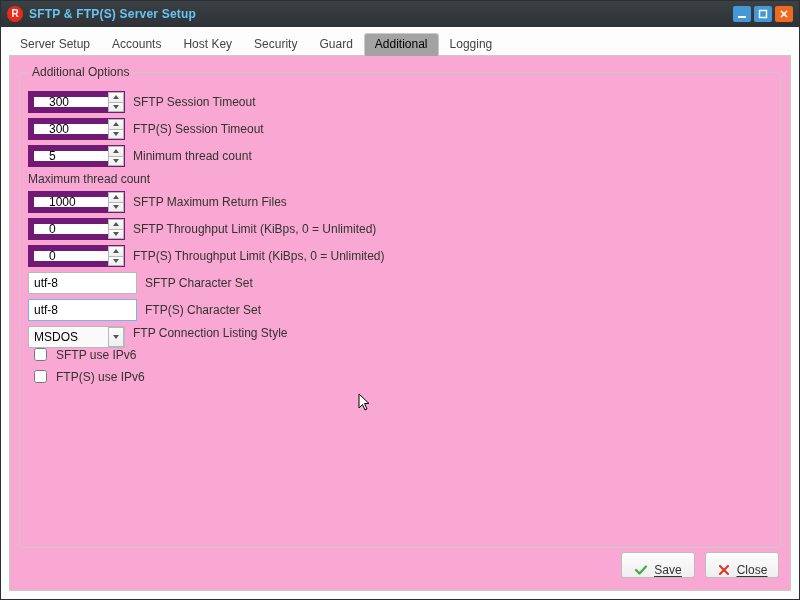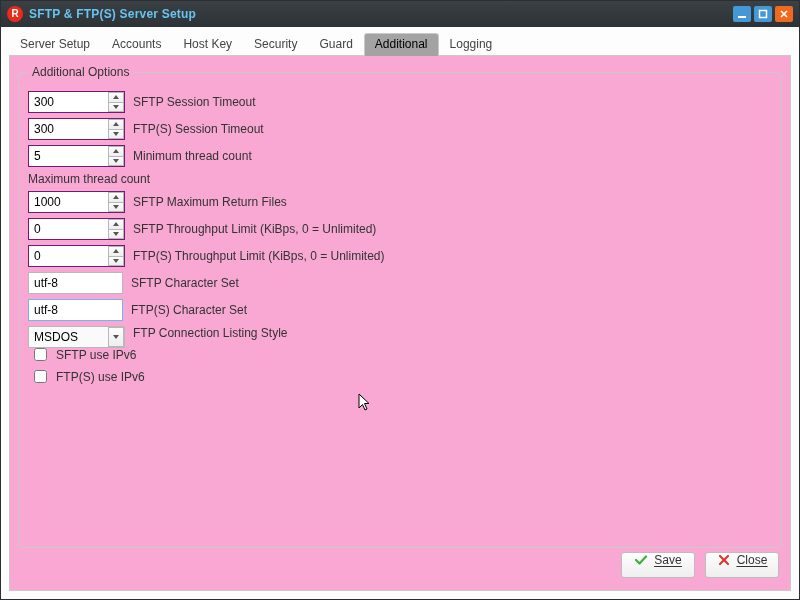--- a/index.html
+++ b/index.html
@@ -24,7 +24,7 @@
   legend { padding:0 4px; color:#333; font-size:12px;}
   .row { display:flex; align-items:center; gap:8px; margin:2px 0 5px;}
   .spin { position:relative; width:97px; height:22px;}
-  .spin input { width:100%; height:22px; border:1px solid #701a75; padding:2px 18px 2px 5px; font:inherit; outline:none;}
+  .spin input { width:100%; height:22px; border:6px solid #701a75; padding:2px 18px 2px 15px; font:inherit; outline:none;}
   .spin .btns { position:absolute; right:1px; top:1px; width:16px; height:20px; display:flex; flex-direction:column;}
   .spin .btns button { flex:1; border:1px solid #b8b8b8; background:linear-gradient(#fcfcfc,#eee); padding:0; cursor:pointer; display:flex; align-items:center; justify-content:center;}
   .spin .btns button:first-child{border-bottom:none;}

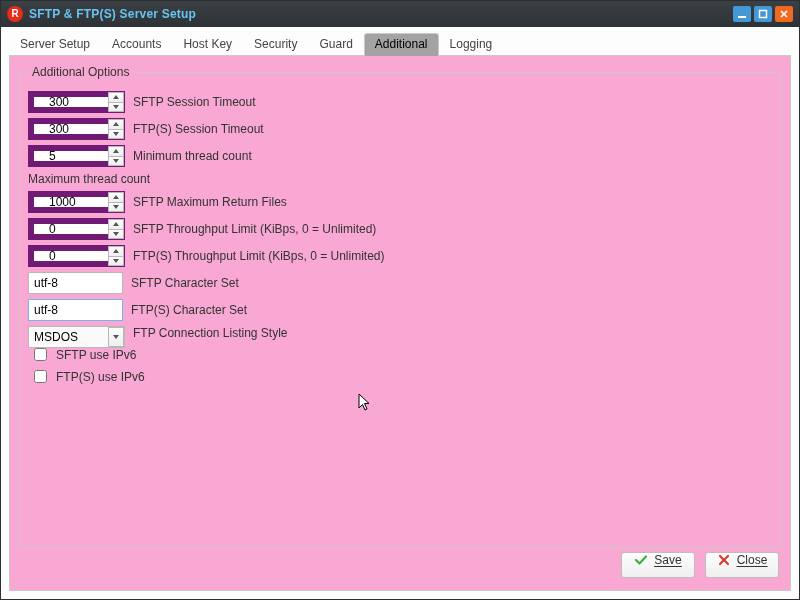--- a/index.html
+++ b/index.html
@@ -32,7 +32,7 @@
   .arrow.up { border-bottom:4px solid #555; }
   .arrow.down{ border-top:4px solid #555; }
   .lbl { color:#333; }
-  .textin { width:95px; height:22px; border:1px solid #b8b8b8; padding:2px 5px; font:inherit; outline:none;}
+  .textin { width:109px; height:22px; border:1px solid #b8b8b8; padding:2px 5px; font:inherit; outline:none;}
   .textin.focused { border-color:#6bb9ef; background:#fff;}
   .combo { width:97px; height:14px; position:relative;}
   .combo input { width:100%; height:22px; border:1px solid #b8b8b8; padding:2px 18px 2px 5px; font:inherit; background:#fafafa; outline:none;}

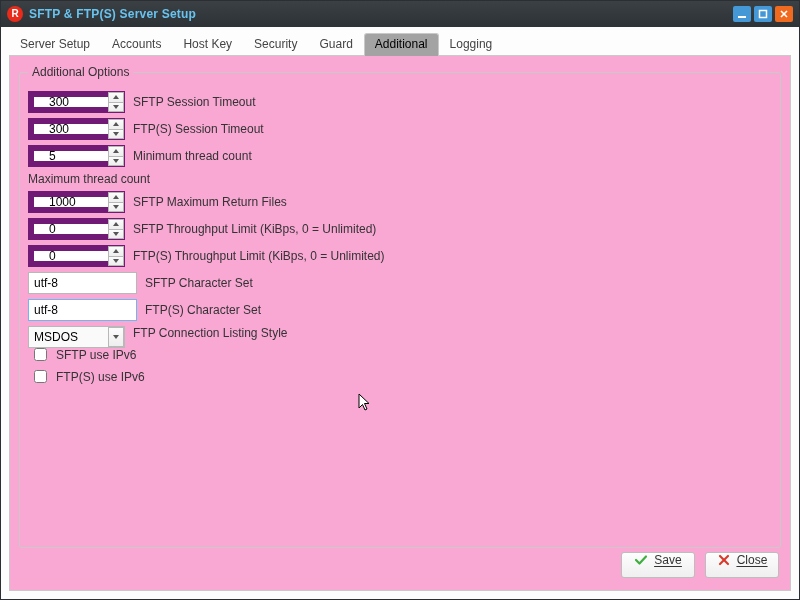--- a/index.html
+++ b/index.html
@@ -40,7 +40,7 @@
   .chk { display:flex; align-items:center; gap:6px; margin:3px 0 3px 2px;}
   .chk input { width:13px; height:13px;}
   .footer { height:36px; display:flex; align-items:center; justify-content:flex-end; gap:10px; padding:0 2px 2px;}
-  .btn { min-width:74px; height:26px; border:1px solid #bdbdbd; border-radius:3px; background:linear-gradient(#fdfdfd,#efefef); display:flex; align-items:flex-start; justify-content:center; gap:6px; cursor:pointer; padding:0 10px;}
+  .btn { min-width:74px; height:26px; border:1px solid #bdbdbd; border-radius:3px; background:linear-gradient(#fdfdfd,#efefef); display:flex; align-items:flex-end; justify-content:center; gap:6px; cursor:pointer; padding:0 10px;}
   .ico { width:14px; height:14px; display:inline-flex; align-items:center; justify-content:center;}
   .ico.check { color:#3fae3f; }
   .ico.cross { color:#d83a2a; }

